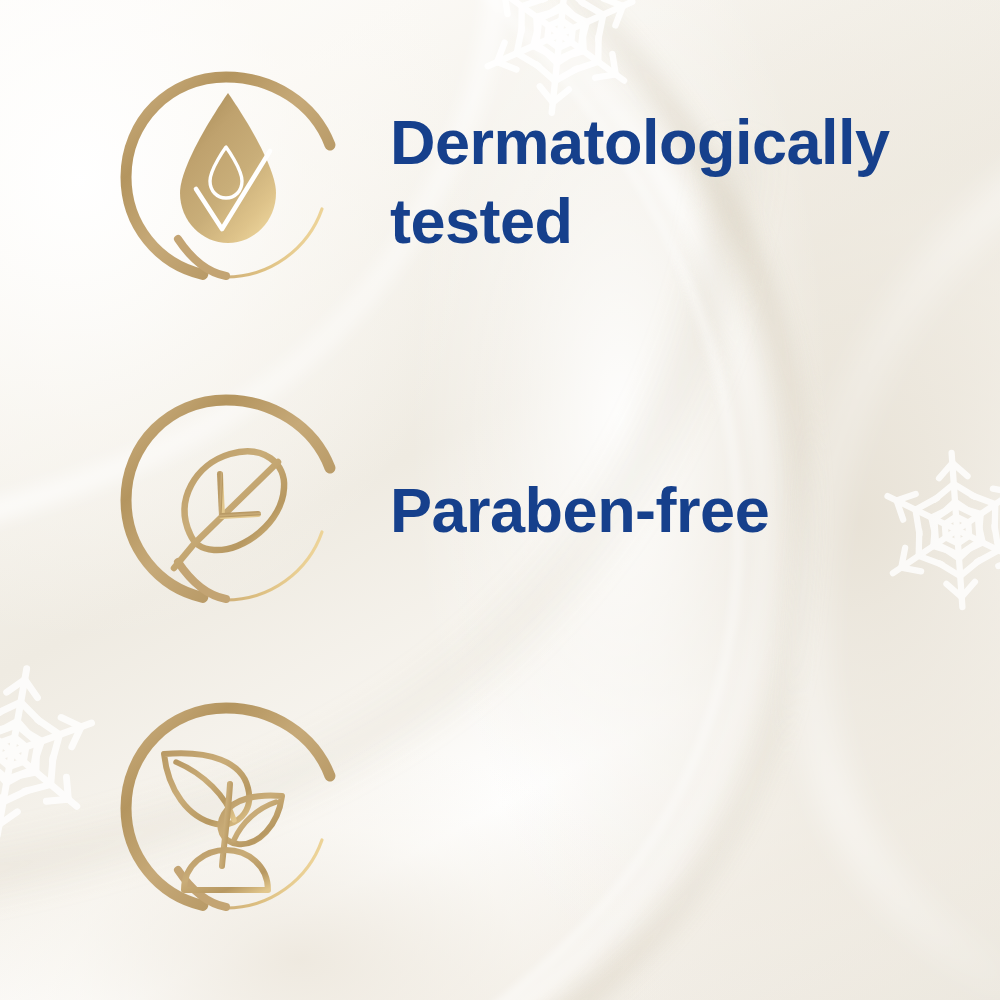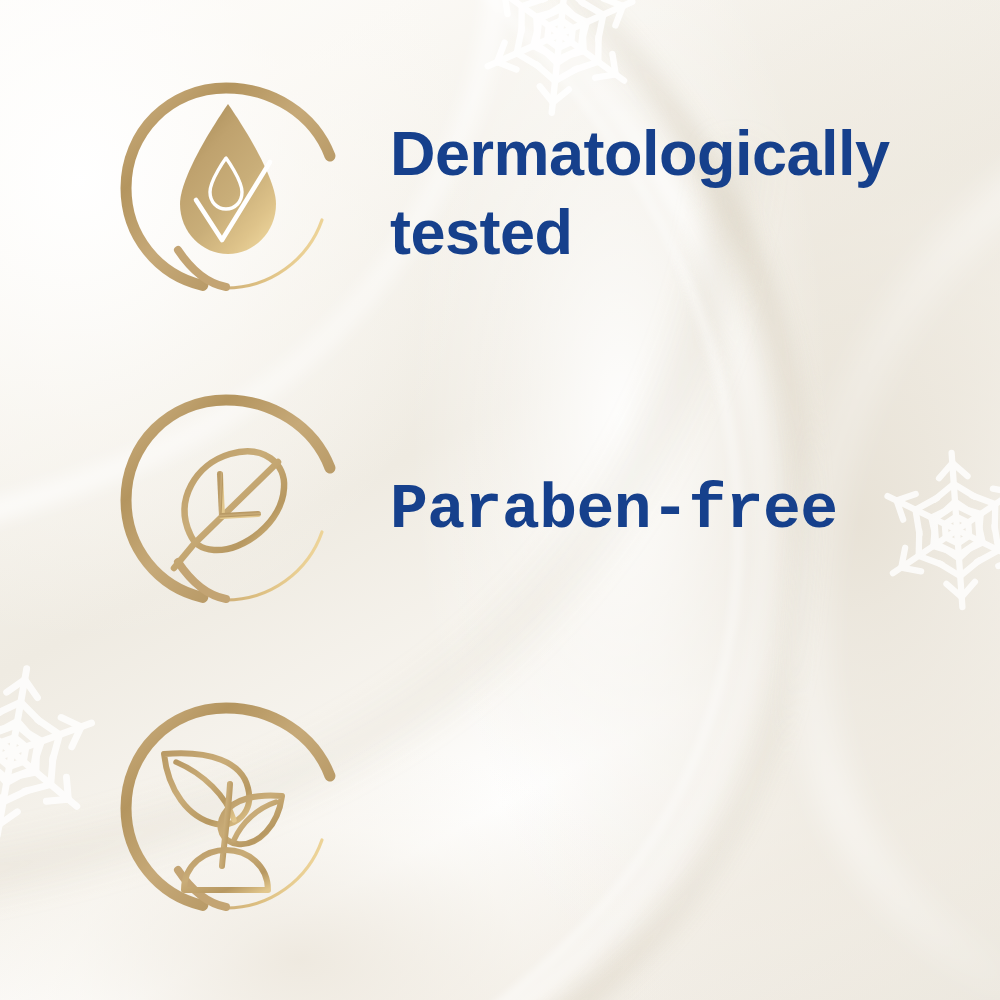--- a/index.html
+++ b/index.html
@@ -78,7 +78,7 @@
     display: flex;
     align-items: center;
   }
-  #row-0 { top: 80px;  height: 220px; justify-content: center; }
+  #row-0 { top: 69px;  height: 220px; justify-content: center; }
   #row-1 { top: 392px; height: 220px; }
   #row-2 { top: 700px; height: 220px; }
 

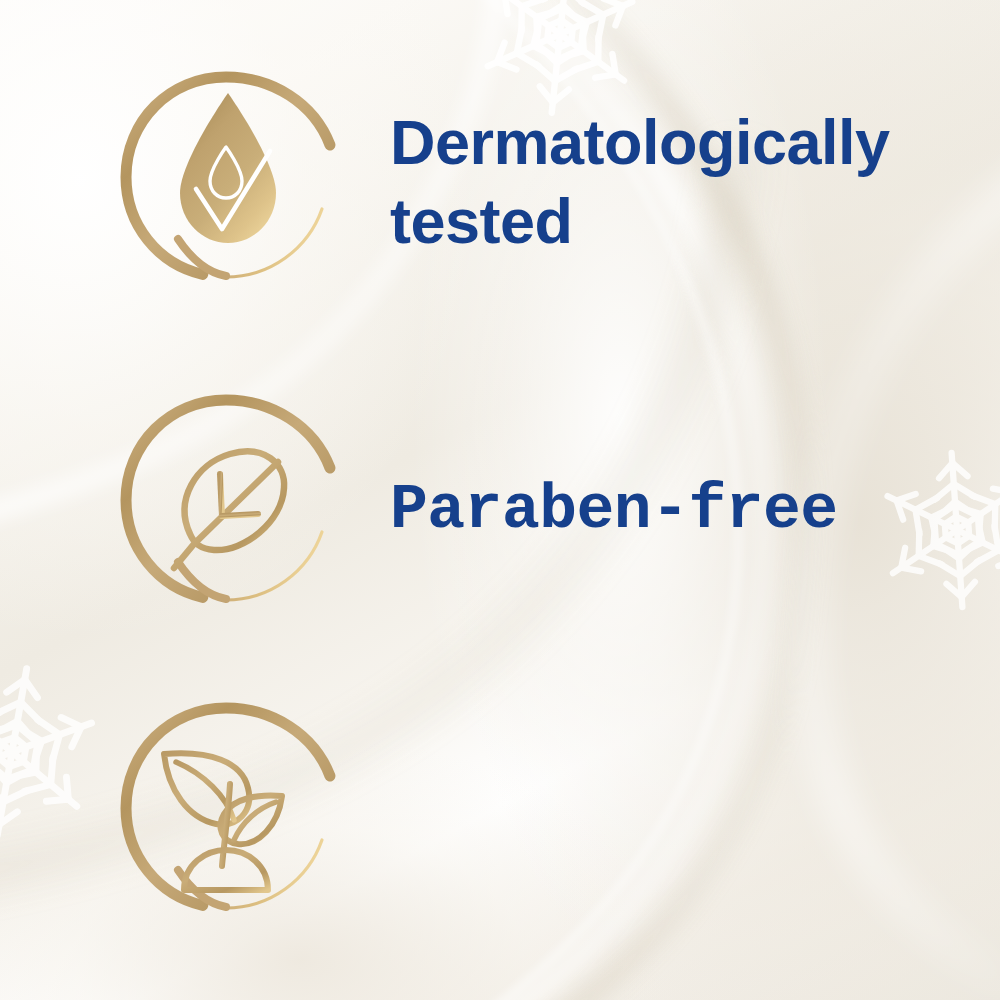--- a/index.html
+++ b/index.html
@@ -103,7 +103,7 @@
     text-rendering: optimizeLegibility;
   }
   #label-0 { margin-top: 6px; }
-  #label-1 { margin-top: 16px; font-family: Liberation Mono, monospace; }
+  #label-1 { margin-top: 16px; }
   #label-2 { margin-top: 8px; }
 </style>
 </head>

